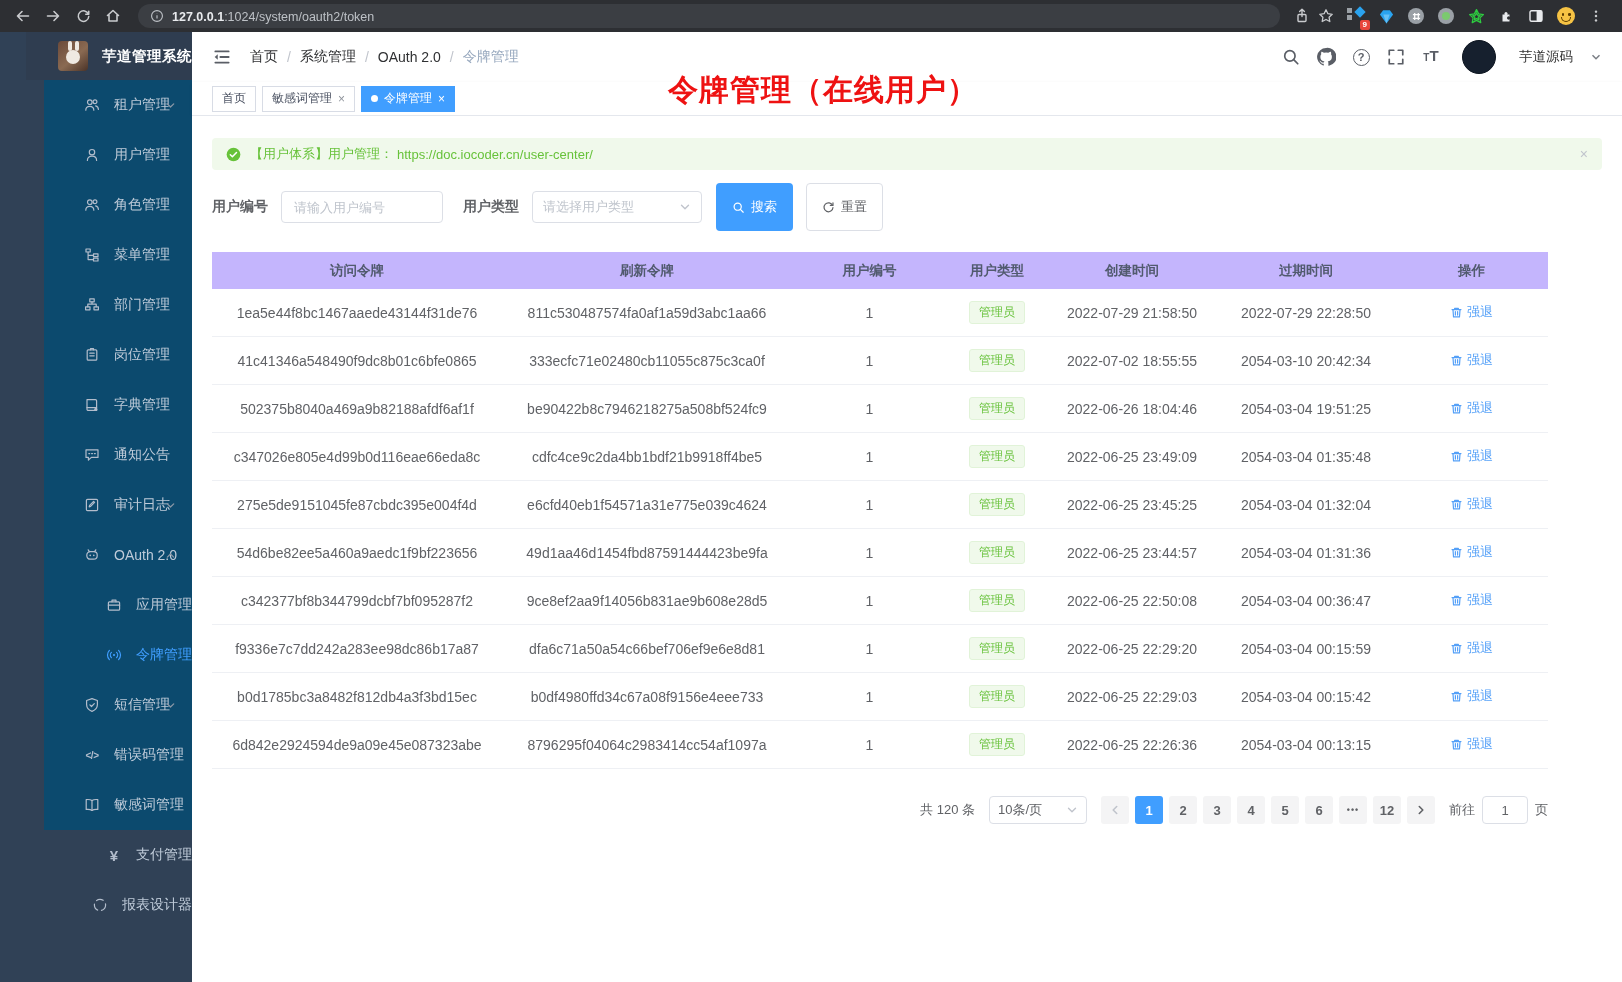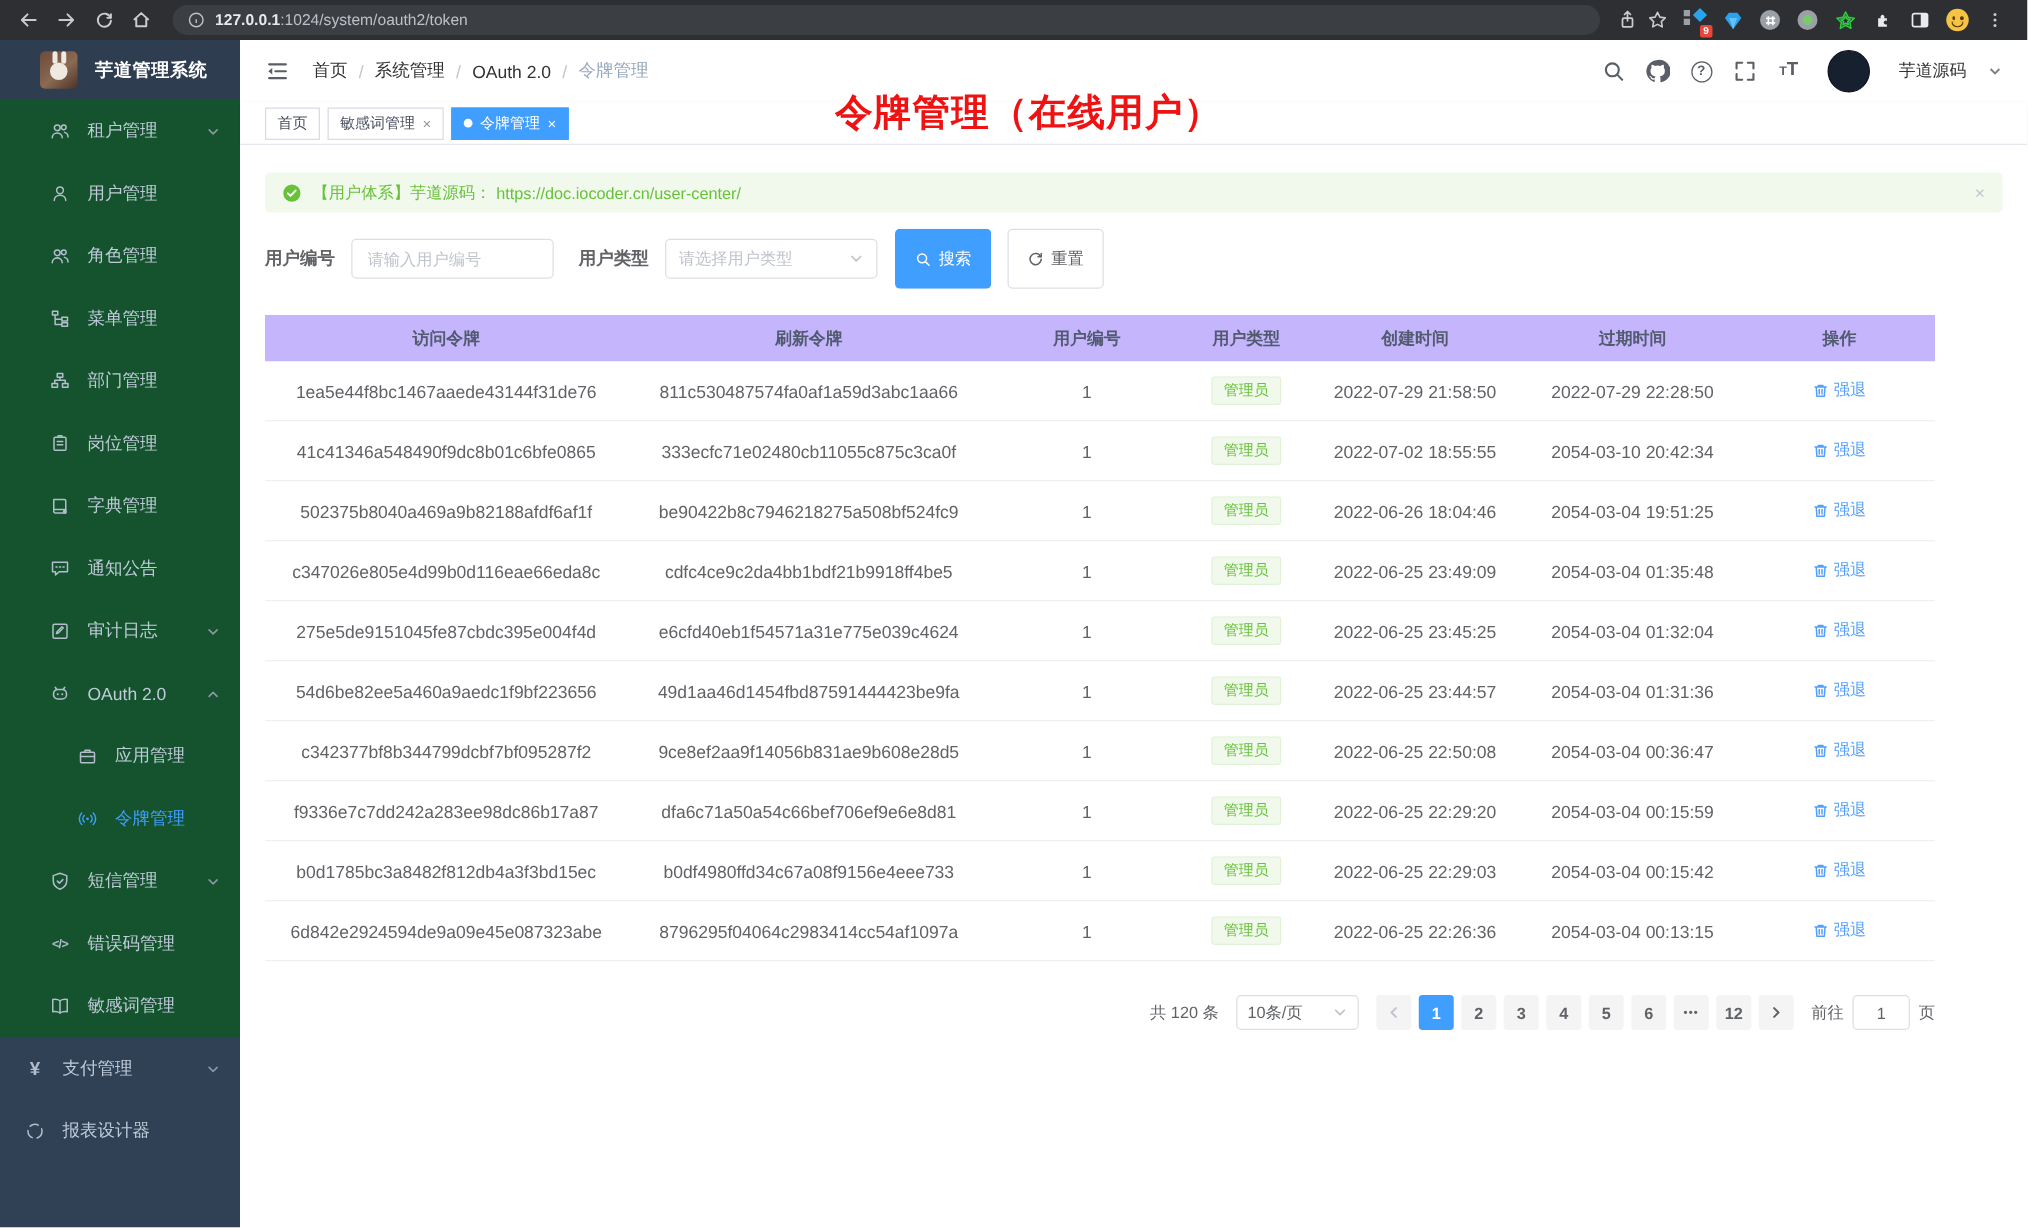--- a/index.html
+++ b/index.html
@@ -28,7 +28,7 @@
   .app { display:flex; height:950px; }
 
   
-  .sidebar { width:192px; background:#304156; flex:none; display:flex; flex-direction:column; }
+  .sidebar { width:192px; background:#304156; flex:none; display:flex; flex-direction:column;align-items:flex-end; }
   .logo { height:48px; display:flex; align-items:center; padding-left:32px; gap:14px; background:#2f3d50; }
   .logo-img { width:30px; height:30px; border-radius:4px; background:linear-gradient(140deg,#6b4a3a 0%,#8a6a52 55%,#4a3328 100%); position:relative; flex:none; }
   .logo-img b { position:absolute; left:8px; top:9px; width:14px; height:14px; background:#efe9e2; border-radius:50%; }

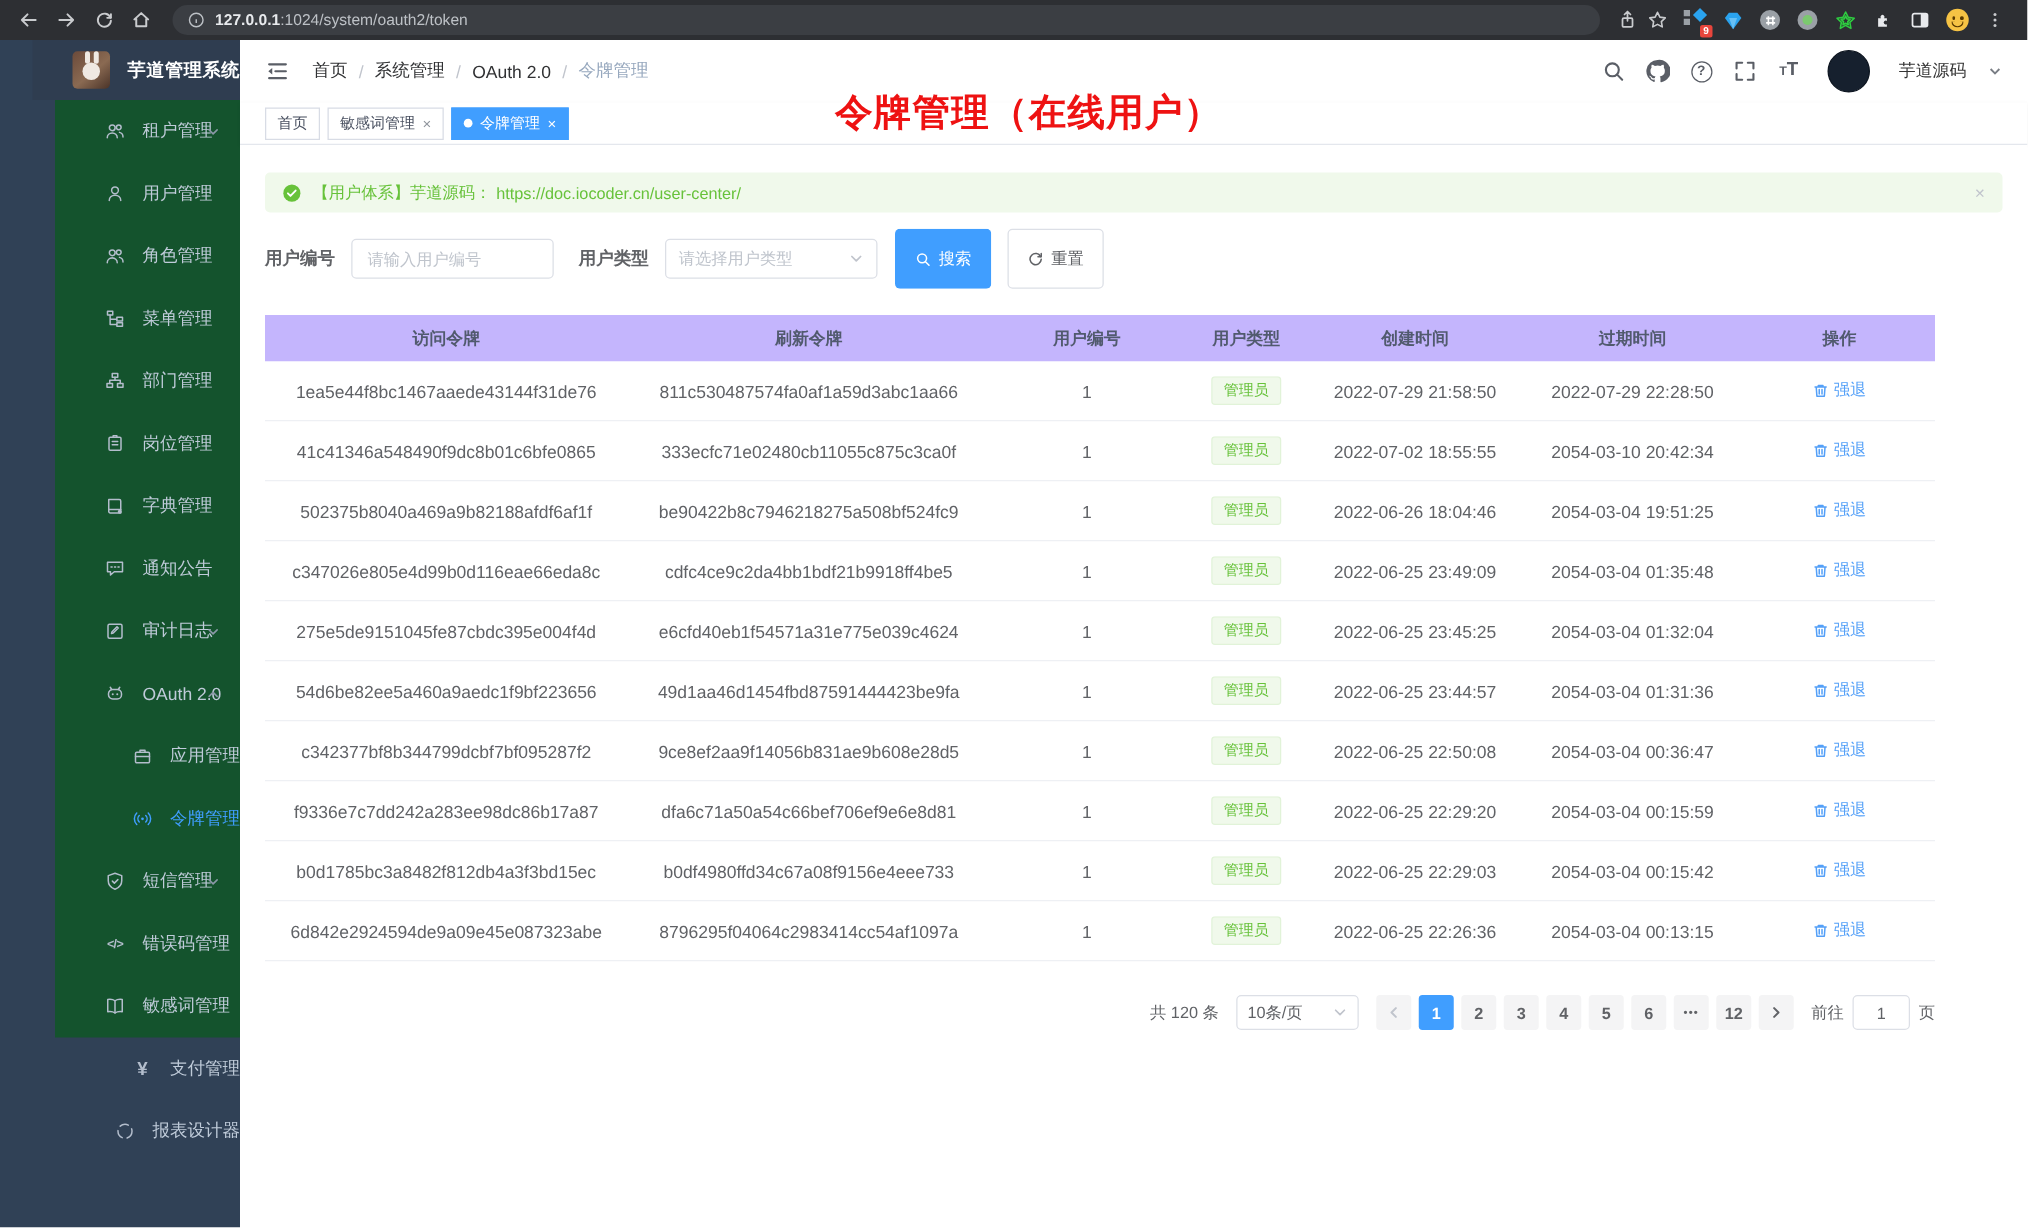--- a/index.html
+++ b/index.html
@@ -35,7 +35,7 @@
   .logo-img i { position:absolute; width:4px; height:10px; background:#efe9e2; border-radius:2px; top:0; }
   .logo-img i.e1{ left:10px; } .logo-img i.e2{ left:17px; }
   .logo-title { color:#fff; font-size:14.5px; font-weight:700; letter-spacing:.5px; }
-  .menu-sub { background:#14532d; }
+  .menu-sub { background:#0c4a6e; }
   .side-item { height:50px; display:flex; align-items:center; position:relative; color:#bfcbd9; font-size:14px; cursor:pointer; }
   .side-item .lbl { margin-left:0; }
   .lv-sub { padding-left:40px; }

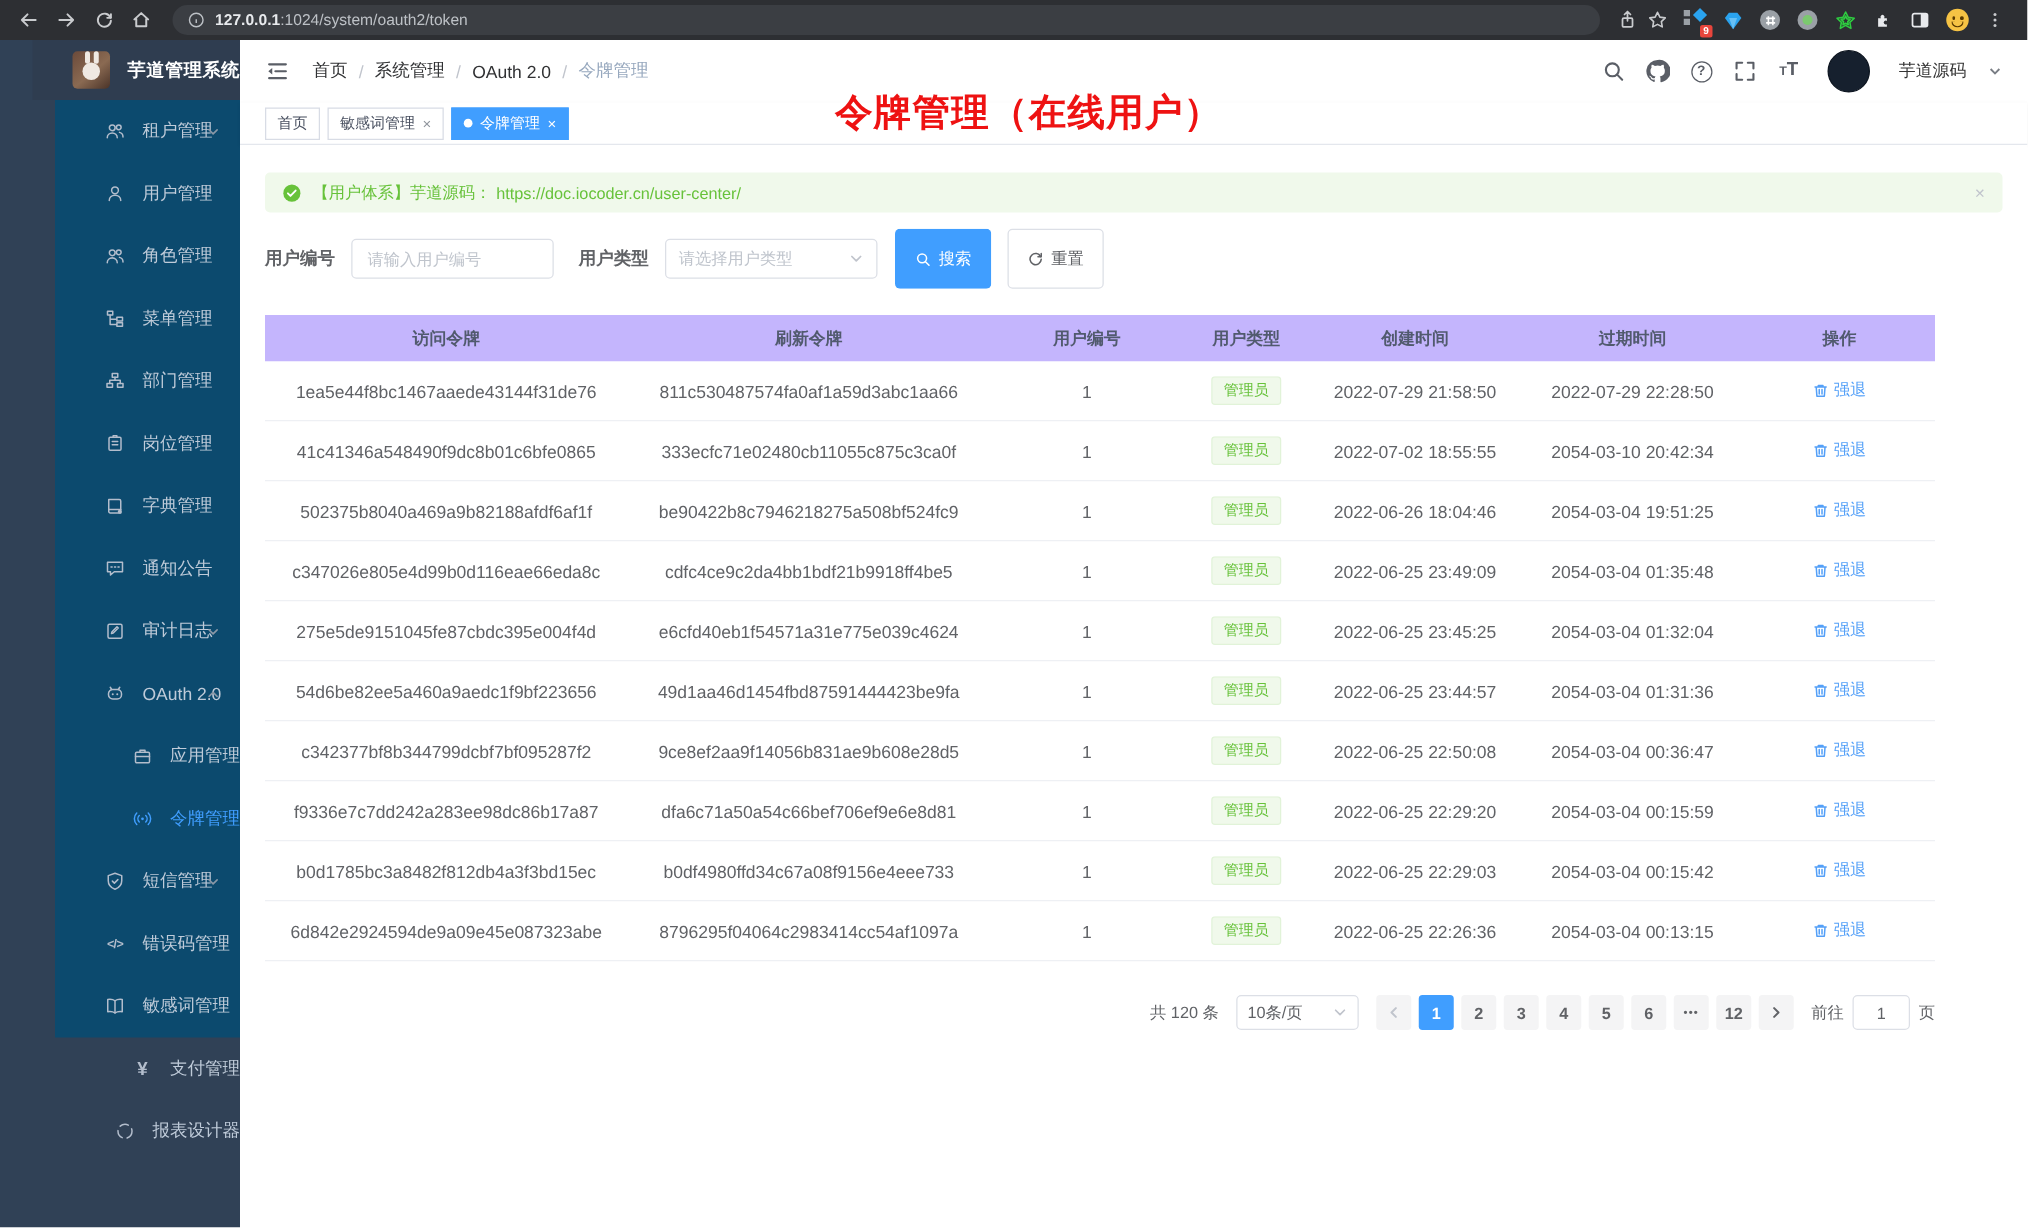--- a/index.html
+++ b/index.html
@@ -455,7 +455,7 @@
             <circle cx="8" cy="8" r="7.3" fill="#67c23a"></circle>
             <path d="M4.6 8.2l2.2 2.2 4.4-4.6" stroke="#fff" stroke-width="1.6" fill="none" stroke-linecap="round" stroke-linejoin="round"></path>
           </svg>
-        <span class="txt">【用户体系】芋道源码：</span>
+        <span class="txt">【用户体系】用户管理：</span>
         <a>https://doc.iocoder.cn/user-center/</a>
         <span class="x">×</span>
       </div>

